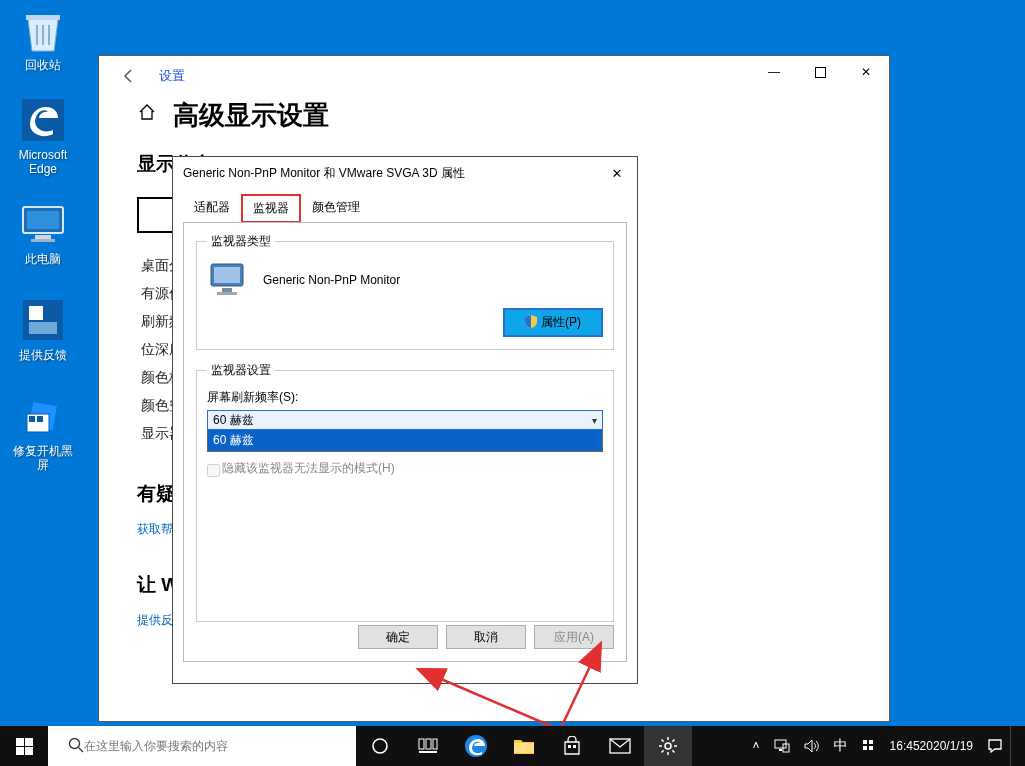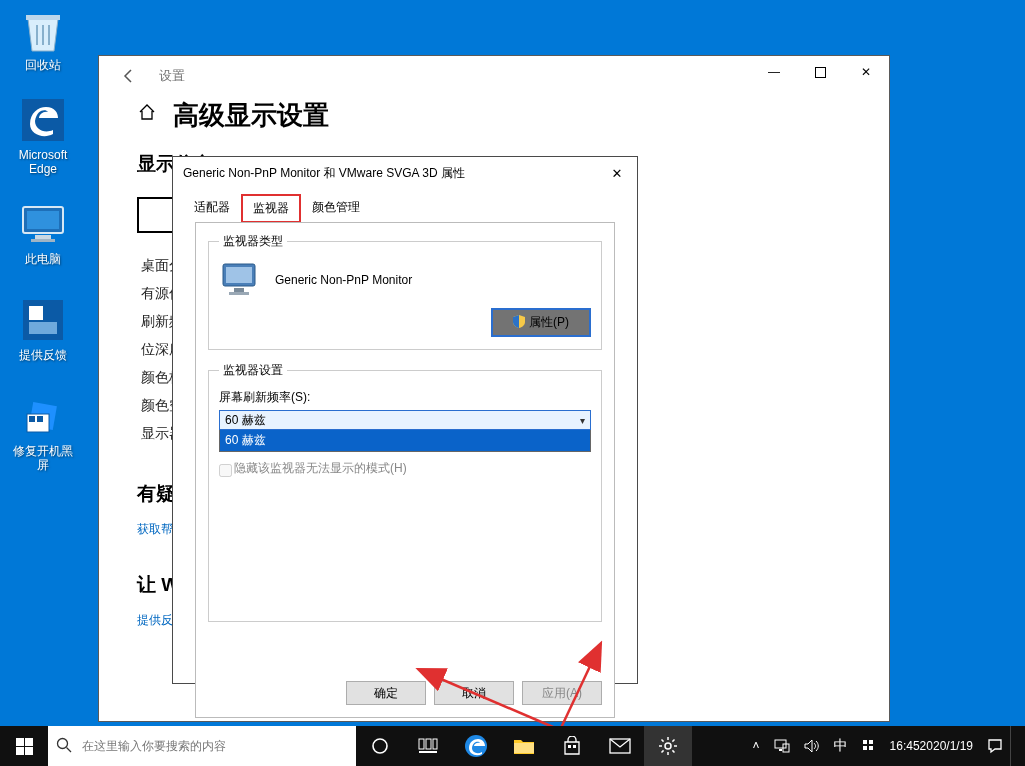--- a/index.html
+++ b/index.html
@@ -12,7 +12,7 @@
 
   
   .settings-window { position:absolute; left:98px; top:55px; width:792px; height:667px; background:#fff; border:1px solid #5a5a5a; }
-  .settings-titlebar { height:40px; display:flex; align-items:center; padding-left:18px; color:#737373; font-size:13px; }
+  .settings-titlebar { height:40px; display:flex; align-items:center; padding-left:18px; color:#1d4ed8; font-size:13px; }
   .settings-titlebar .back-arrow { width:24px; height:24px; margin-right:18px; cursor:pointer; display:flex; align-items:center; justify-content:center; color:#555;}
   .settings-sys { position:absolute; right:0; top:0; display:flex; }
   .settings-sys div { width:46px; height:32px; display:flex; align-items:center; justify-content:center; cursor:pointer; color:#000;}

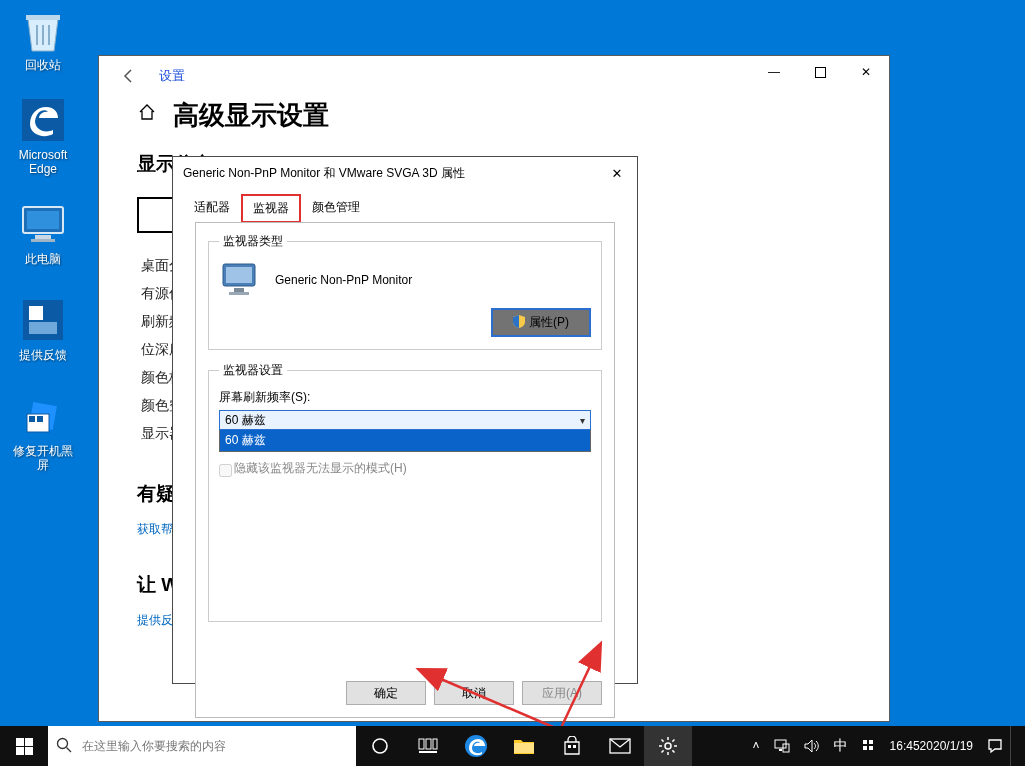--- a/index.html
+++ b/index.html
@@ -35,7 +35,7 @@
   .tab { padding:4px 10px 4px; border:1px solid transparent; font-size:12px; cursor:pointer; background:#fff; position:relative; top:1px;}
   .tab.active { border:1px solid #999; border-bottom-color:#fff; }
   .tab-highlight { border:2px solid #e03030 !important; }
-  .tab-panel { margin:0 22px 10px; border:1px solid #bbb; height:496px; padding:10px 12px; position:relative; background:#fff;}
+  .tab-panel { margin:0 10px 10px; border:1px solid #bbb; height:440px; padding:10px 12px; position:relative; background:#fff;}
   fieldset { border:1px solid #ccc; padding:10px 10px 12px; margin-bottom:12px; }
   legend { padding:0 4px; font-size:12px; }
   .mon-row { display:flex; align-items:center; }

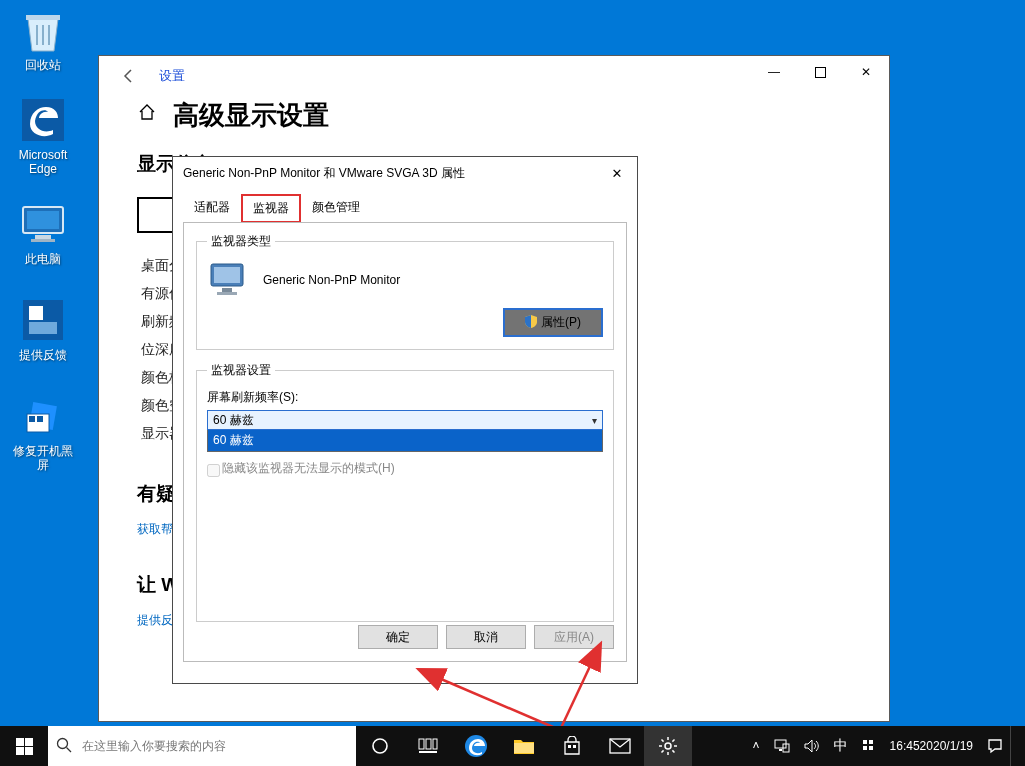--- a/index.html
+++ b/index.html
@@ -40,7 +40,7 @@
   legend { padding:0 4px; font-size:12px; }
   .mon-row { display:flex; align-items:center; }
   .mon-svg { width:44px; height:40px; margin-right:12px; }
-  .props-btn { border:1px solid #7aa7d8; background:#737373; padding:4px 20px; font-size:12px; cursor:pointer; display:inline-flex; align-items:center; gap:4px;}
+  .props-btn { border:1px solid #7aa7d8; background:#0ea5e9; padding:4px 20px; font-size:12px; cursor:pointer; display:inline-flex; align-items:center; gap:4px;}
   .props-btn.hot { border:2px solid #2a6ecf; }
   .props-btn-row { text-align:right; margin-top:8px; }
   .refresh-lbl { font-size:12px; margin-bottom:4px; }

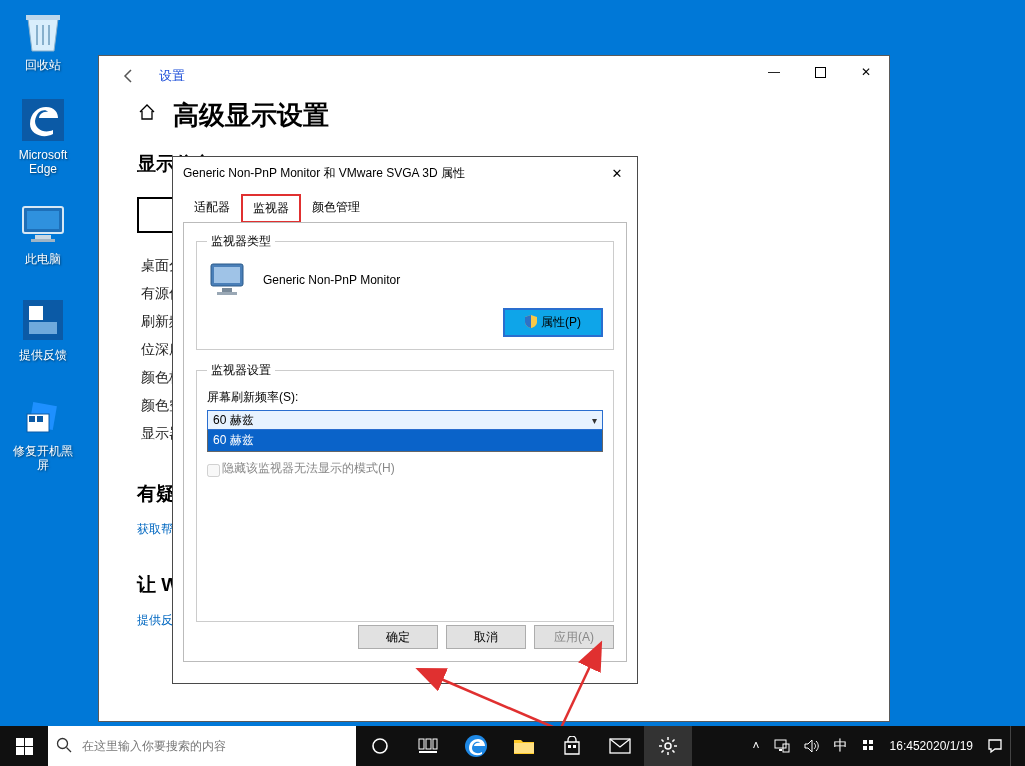--- a/index.html
+++ b/index.html
@@ -61,7 +61,7 @@
   
   .taskbar { position:absolute; left:0; bottom:0; width:100%; height:40px; background:#101010; display:flex; align-items:center; color:#fff; z-index:100;}
   .start-btn { width:48px; height:40px; display:flex; align-items:center; justify-content:center; cursor:pointer;}
-  .search-box { width:308px; height:40px; background:#fff; display:flex; align-items:center; color:#777; padding:0 8px; gap:10px; cursor:text;}
+  .search-box { width:308px; height:40px; background:#fff; display:flex; align-items:center; color:#777; padding:0 20px; cursor:text;}
   .task-icons { display:flex; align-items:center; height:40px; }
   .task-icons > div { width:48px; height:40px; display:flex; align-items:center; justify-content:center; cursor:pointer; }
   .tray { margin-left:auto; display:flex; align-items:center; height:40px; }

